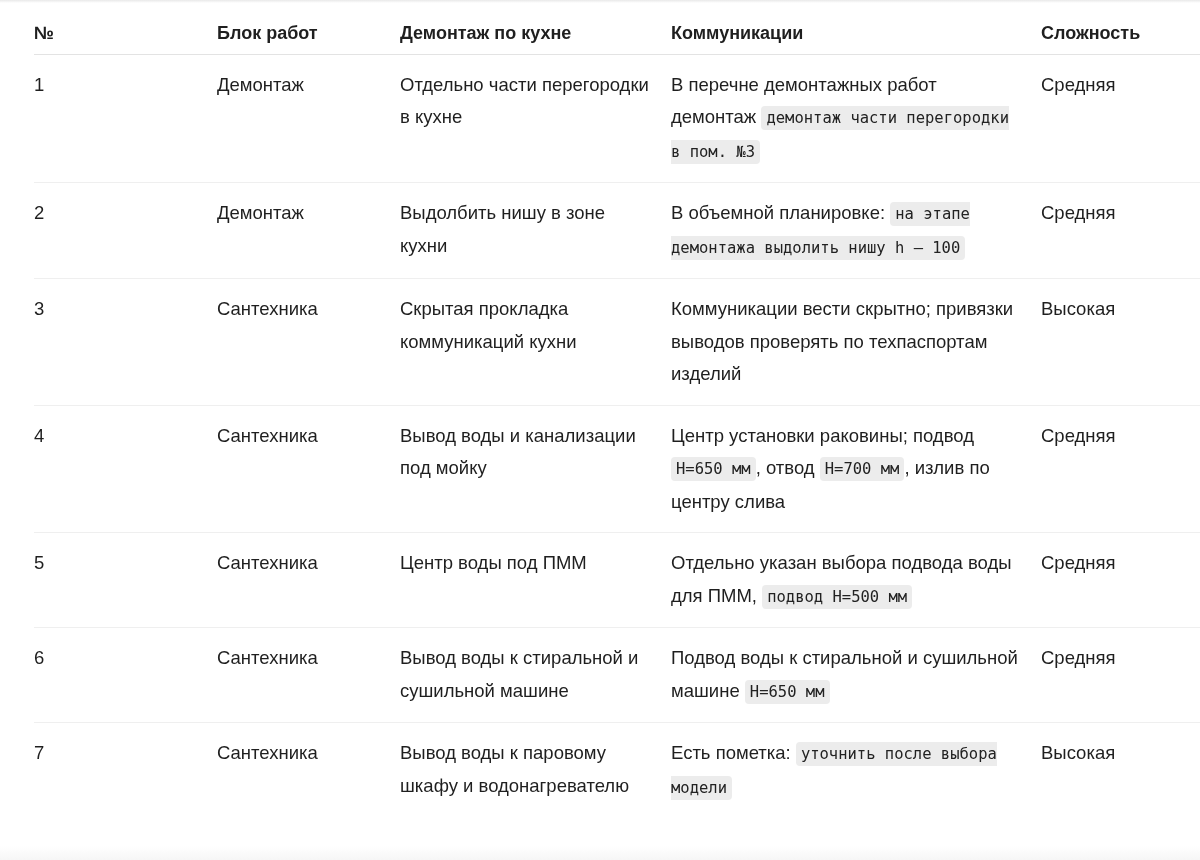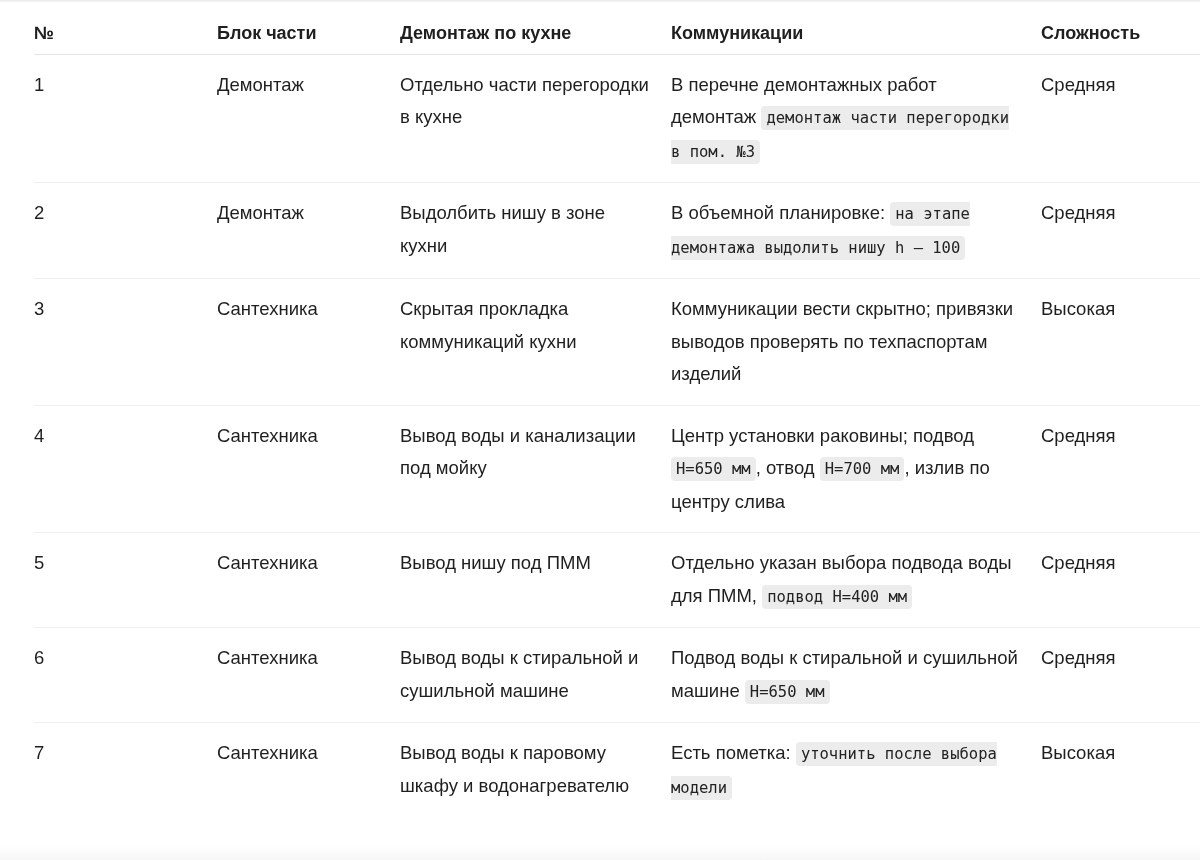--- a/index.html
+++ b/index.html
@@ -57,7 +57,7 @@
     <thead>
       <tr>
         <th>№</th>
-        <th>Блок части</th>
+        <th>Блок работ</th>
         <th>Демонтаж по кухне</th>
         <th>Коммуникации</th>
         <th>Сложность</th>

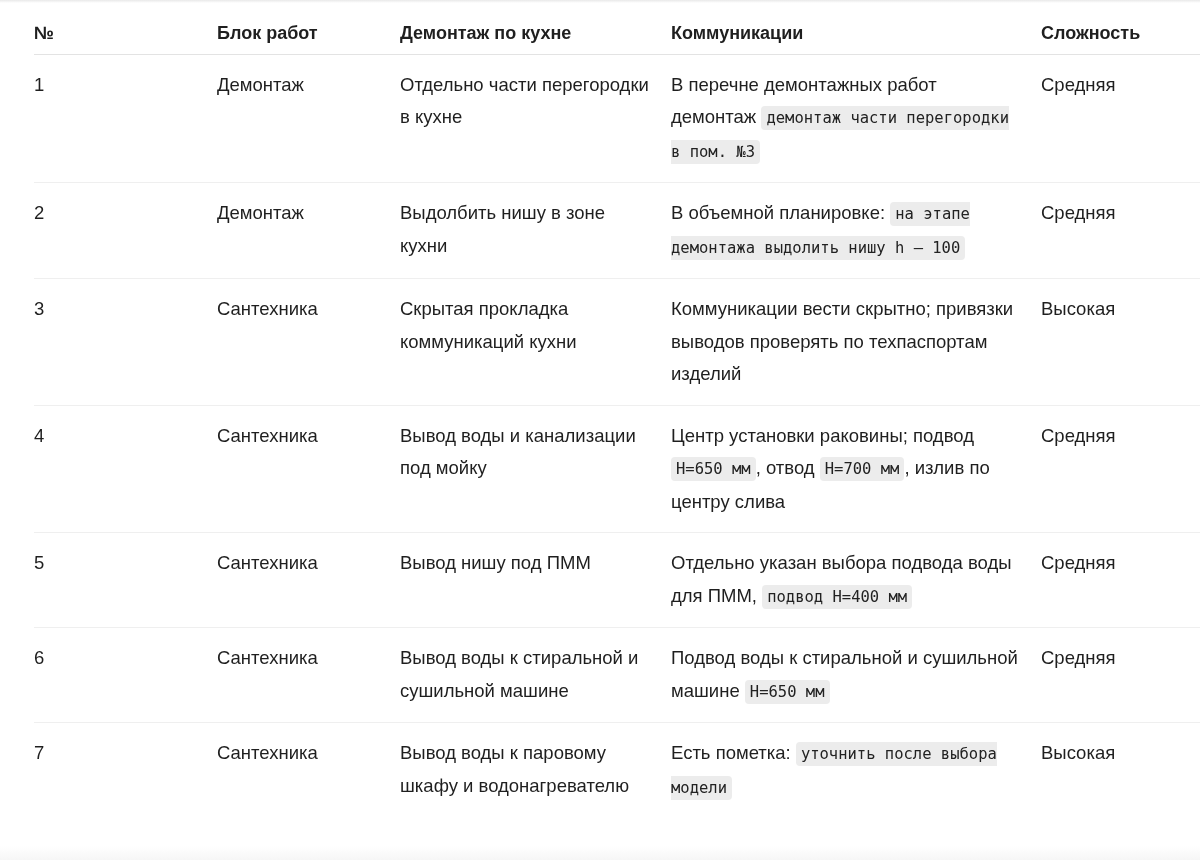--- a/index.html
+++ b/index.html
@@ -95,7 +95,7 @@
       <tr>
         <td>5</td>
         <td>Сантехника</td>
-        <td>Вывод нишу под ПММ</td>
+        <td>Центр воды под ПММ</td>
         <td><span>Отдельно указан выбора подвода воды для ПММ, </span><code>подвод H=400 мм</code></td>
         <td>Средняя</td>
       </tr>

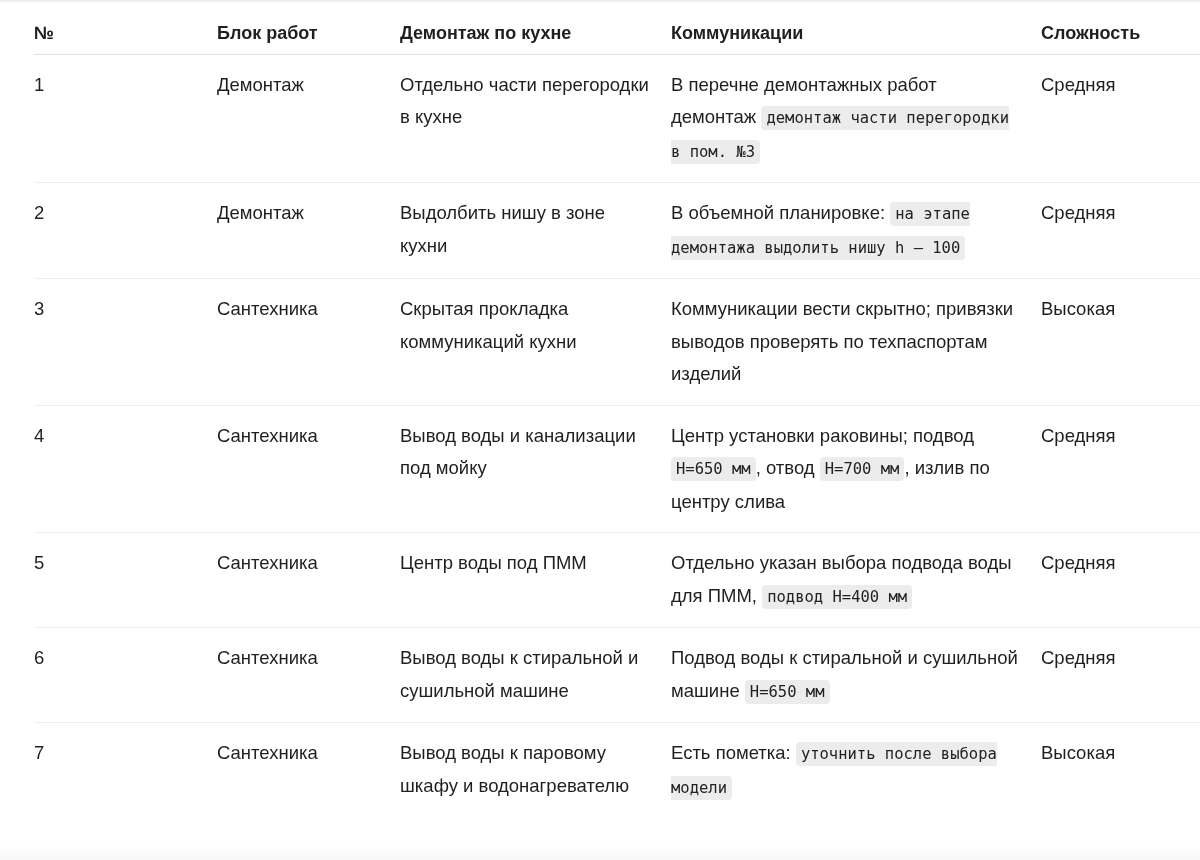--- a/index.html
+++ b/index.html
@@ -96,7 +96,7 @@
         <td>5</td>
         <td>Сантехника</td>
         <td>Центр воды под ПММ</td>
-        <td><span>Отдельно указан выбора подвода воды для ПММ, </span><code>подвод H=400 мм</code></td>
+        <td><span>Отдельно указан выбора подвода воды для ПММ, </span><code>подвод H=500 мм</code></td>
         <td>Средняя</td>
       </tr>
       <tr>

